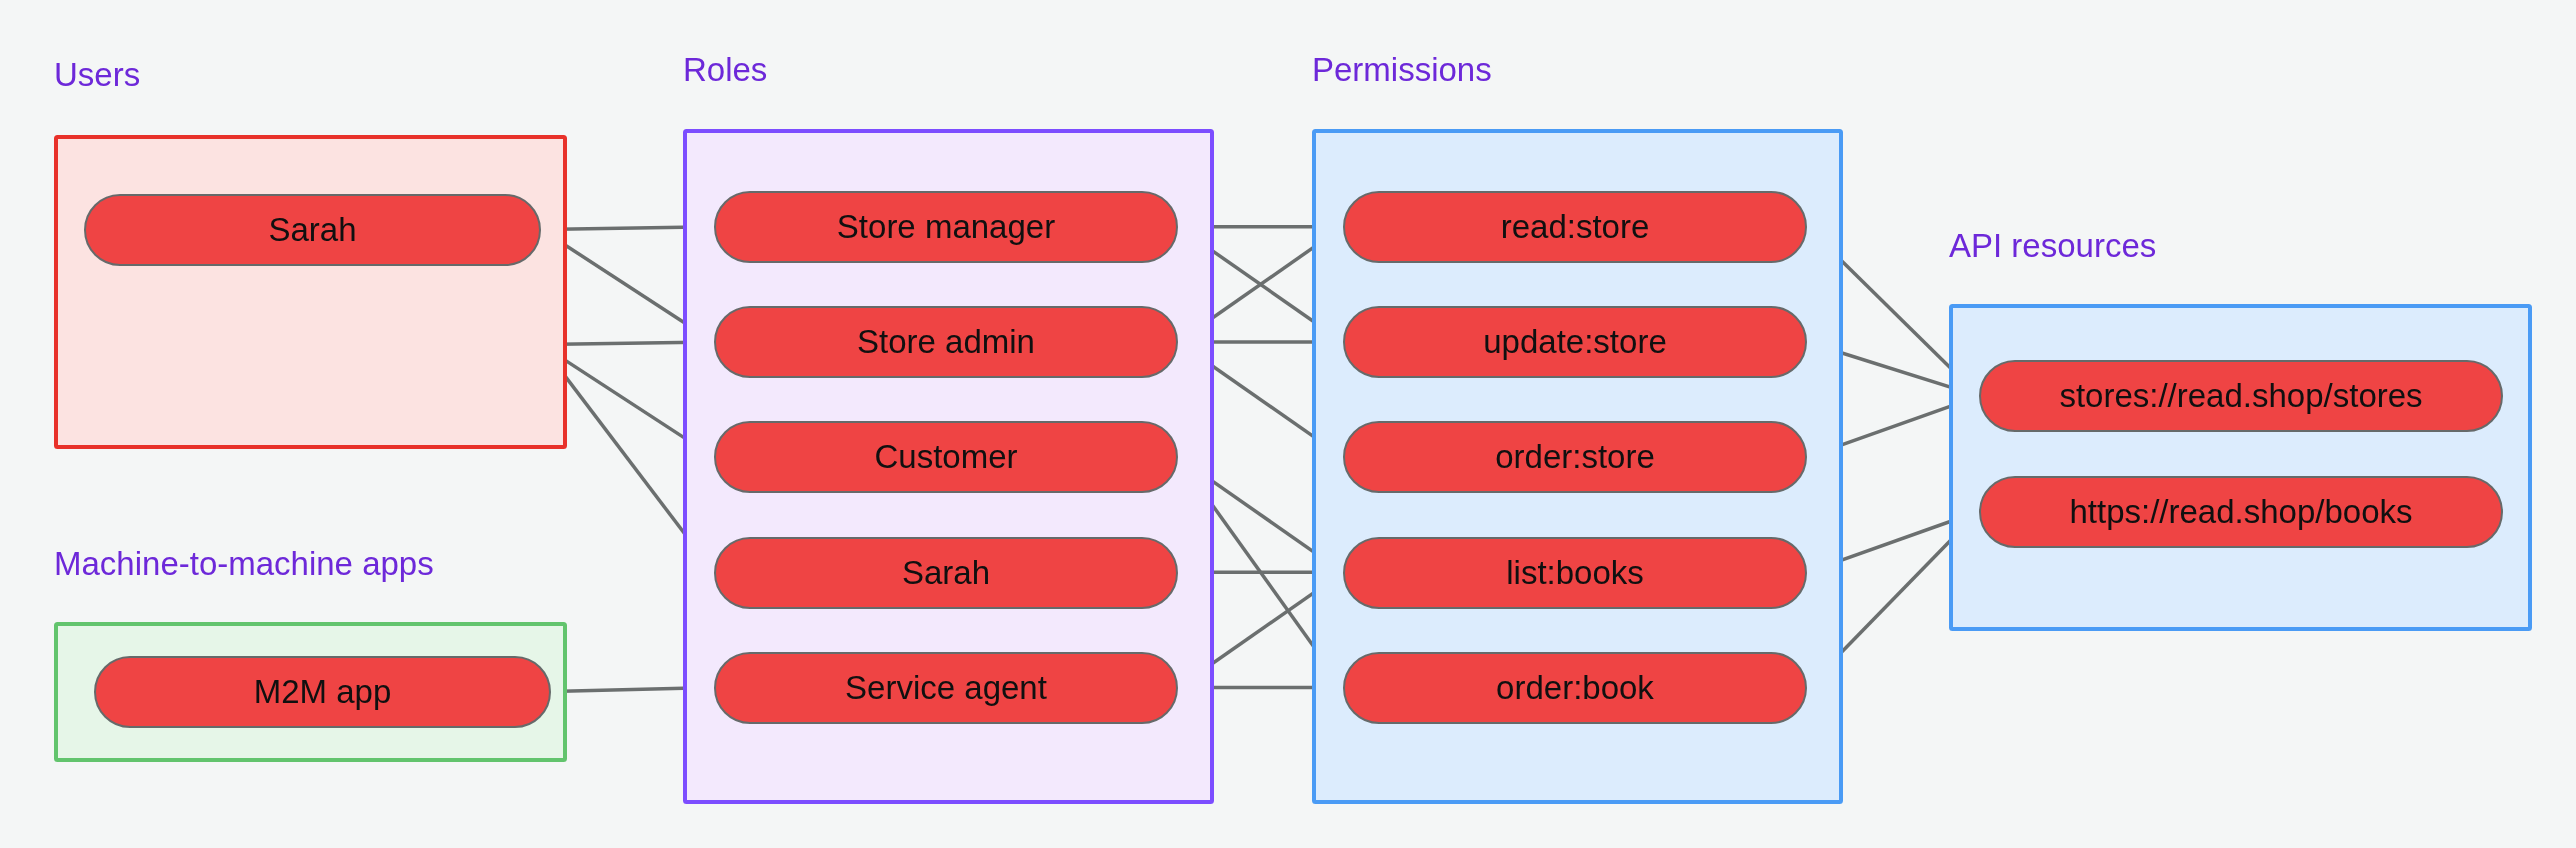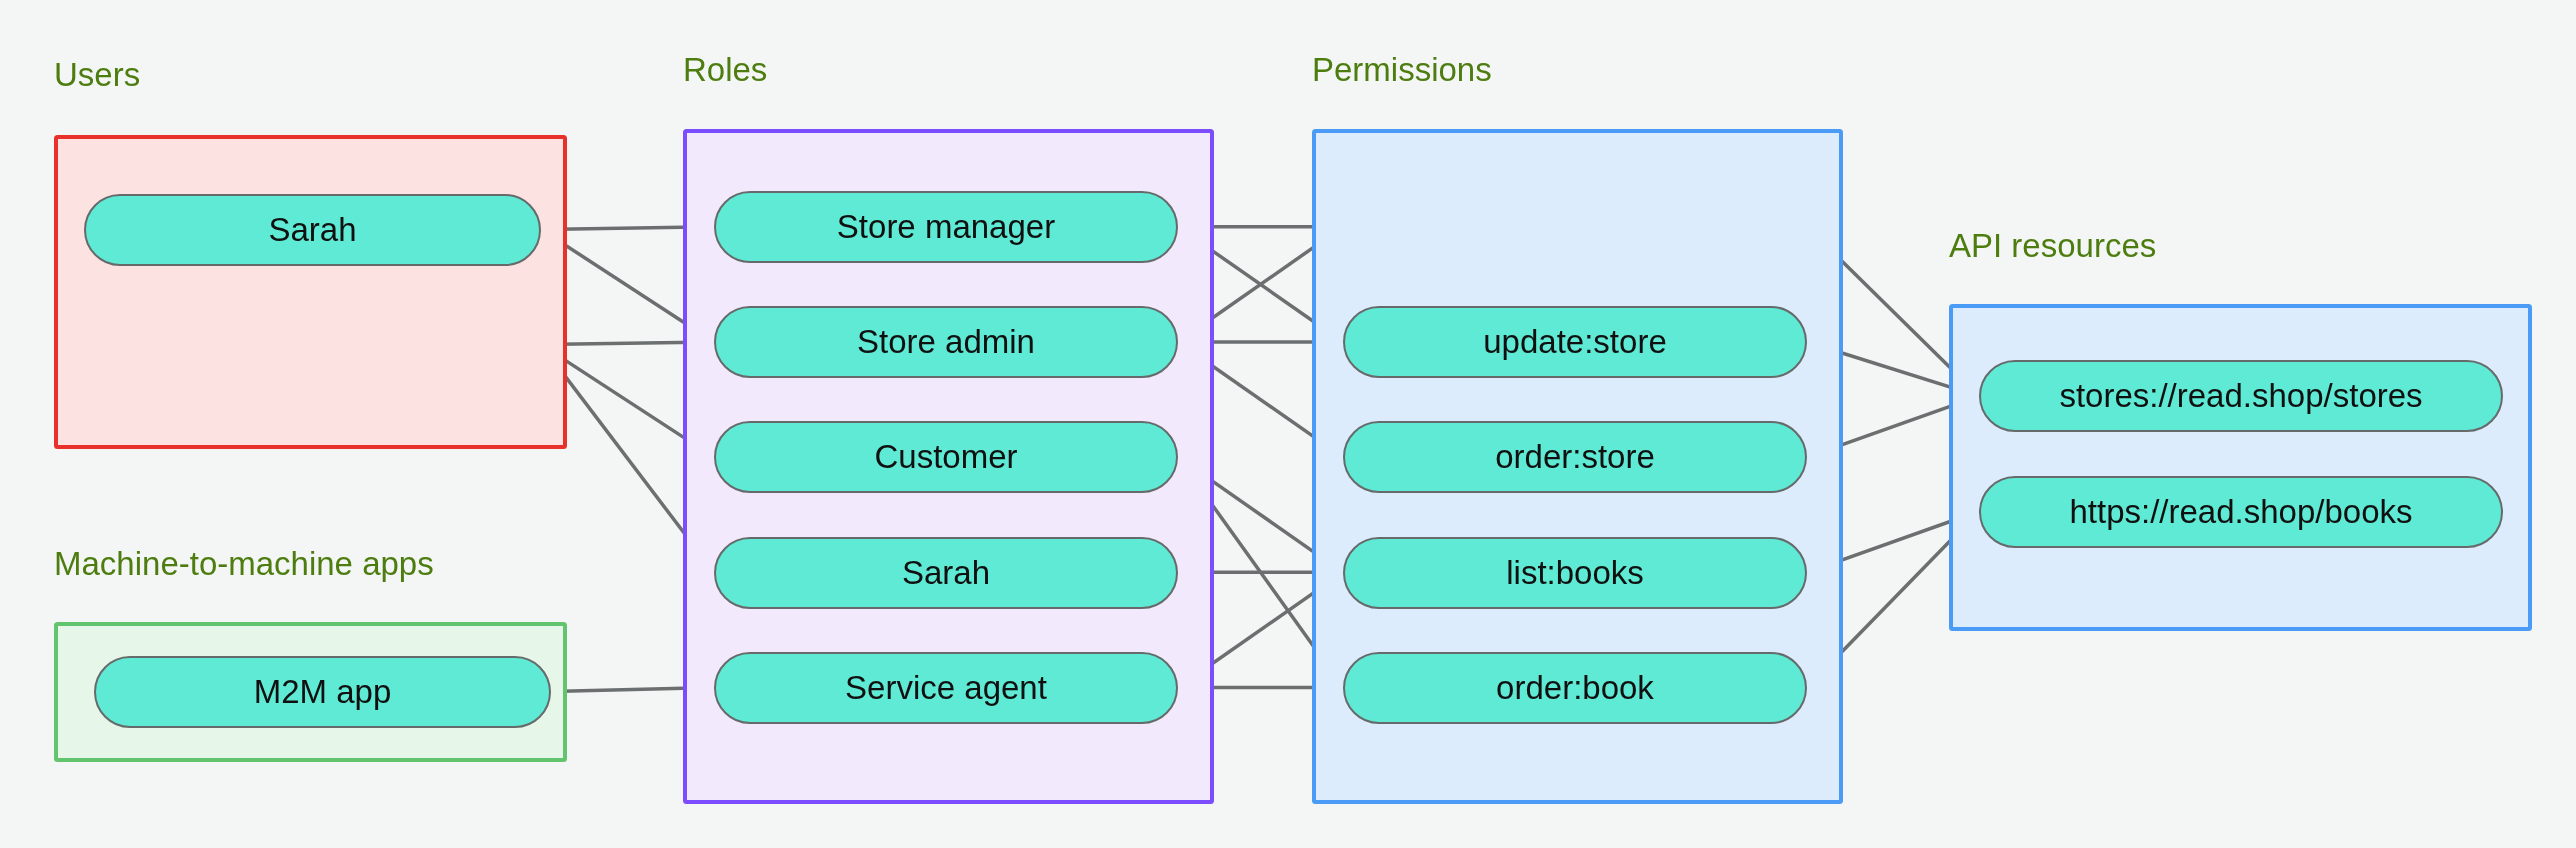--- a/index.html
+++ b/index.html
@@ -25,7 +25,7 @@
   .group-title {
     position: absolute;
     font-size: 33px;
-    color: #4d7c0f;
+    color: #6d28d9;
     font-family: "Liberation Sans", sans-serif;
     white-space: nowrap;
     line-height: 1;

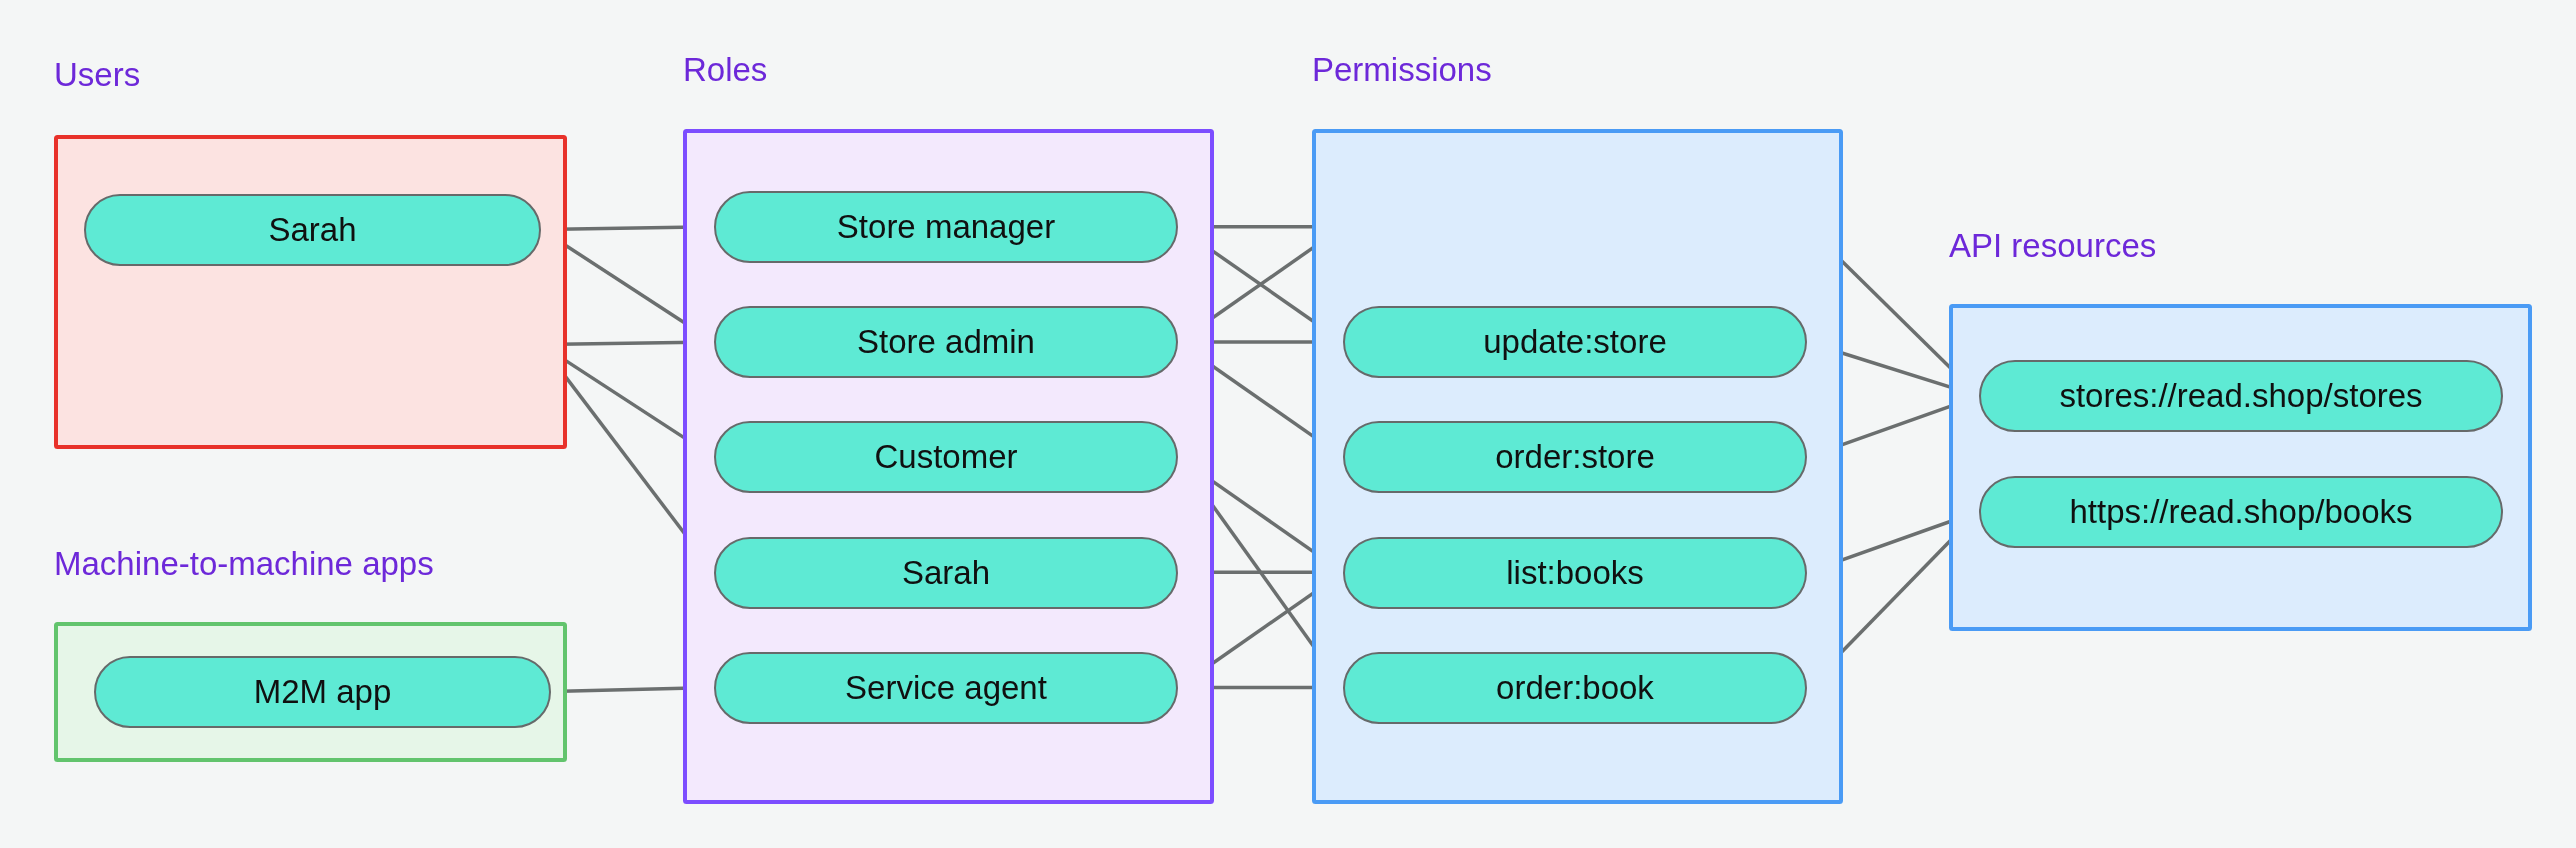--- a/index.html
+++ b/index.html
@@ -40,7 +40,7 @@
   .node {
     position: absolute;
     box-sizing: border-box;
-    background: #5eead4;
+    background: #ef4444;
     border: 2.6px solid #666a6a;
     border-radius: 37px;
     display: flex;

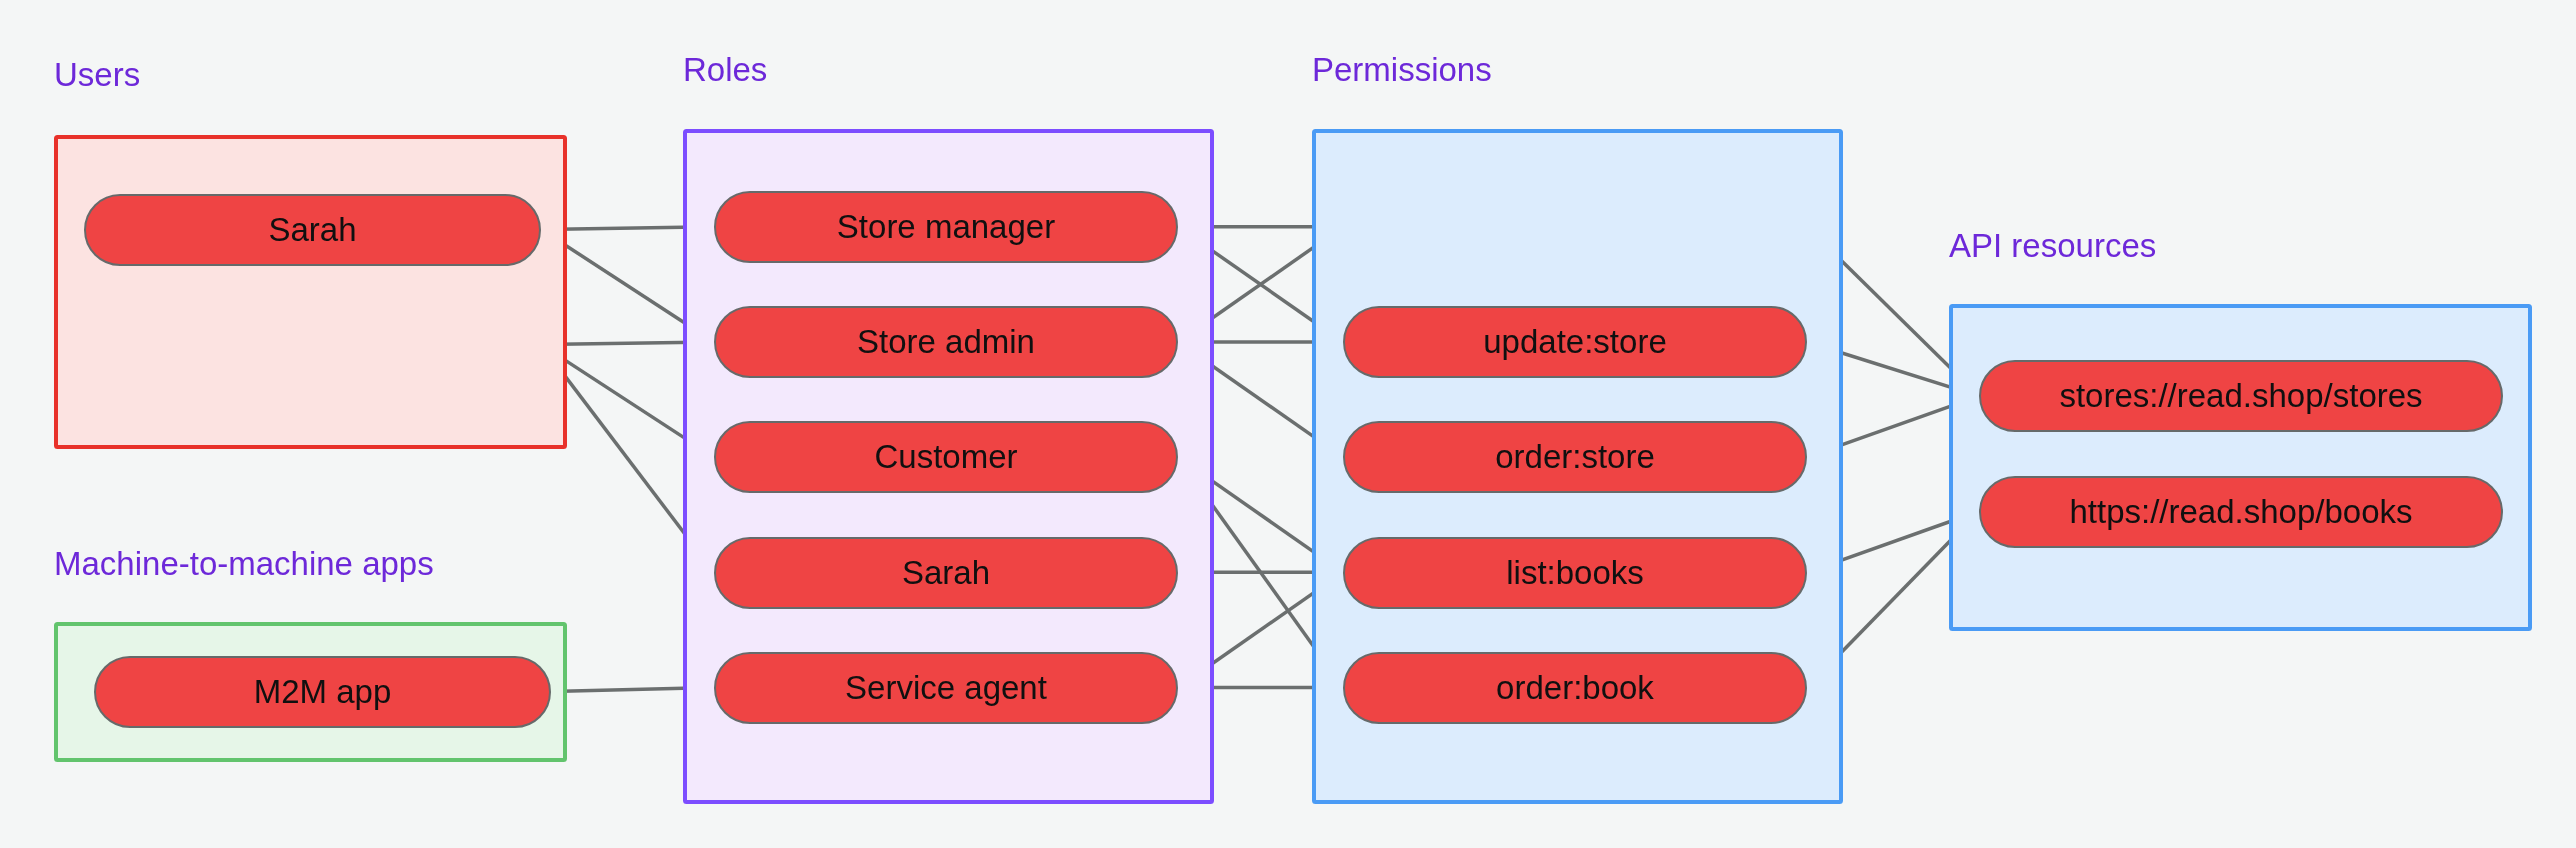--- a/index.html
+++ b/index.html
@@ -114,6 +114,7 @@
   <div class="node" id="node-guest" style="left: 714px; top: 537px; width: 464px; height: 72px; border-color: rgb(102, 106, 106);">Sarah</div>
   <div class="node" id="node-service_agent" style="left: 714px; top: 652px; width: 464px; height: 72px; border-color: rgb(102, 106, 106);">Service agent</div>
 
+  <div class="node" id="node-read_store" style="left: 1343px; top: 191px; width: 464px; height: 72px; border-color: rgb(102, 106, 106);">read:store</div>
   <div class="node" id="node-update_store" style="left: 1343px; top: 306px; width: 464px; height: 72px; border-color: rgb(102, 106, 106);">update:store</div>
   <div class="node" id="node-delete_store" style="left: 1343px; top: 421px; width: 464px; height: 72px; border-color: rgb(102, 106, 106);">order:store</div>
   <div class="node" id="node-list_books" style="left: 1343px; top: 537px; width: 464px; height: 72px; border-color: rgb(102, 106, 106);">list:books</div>

